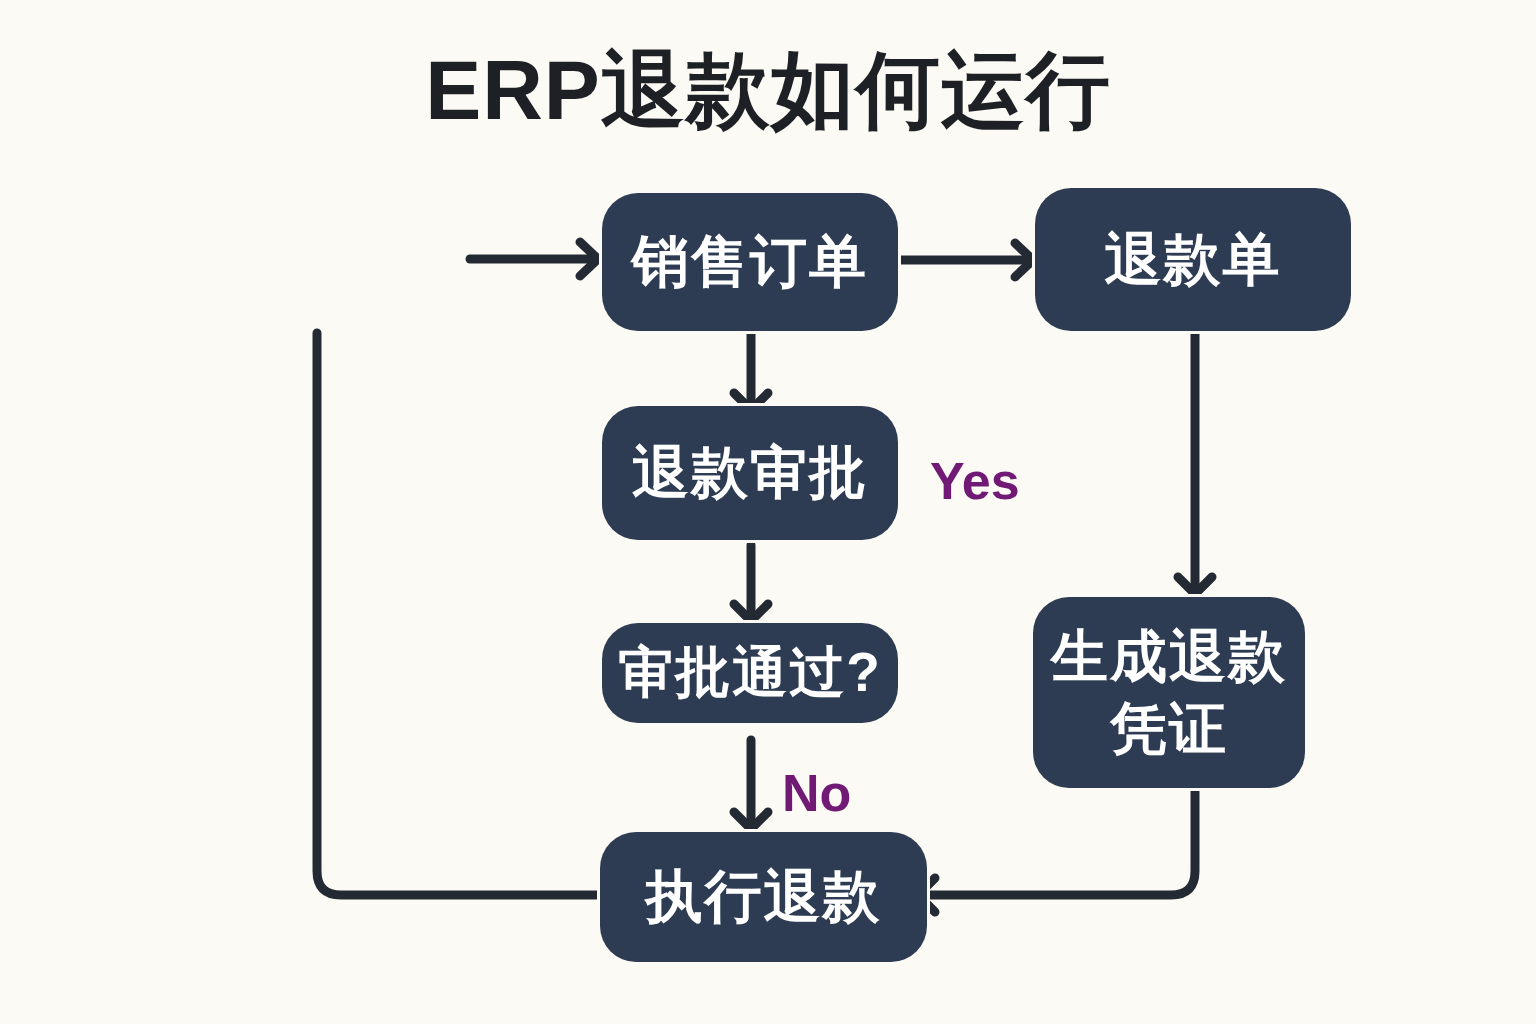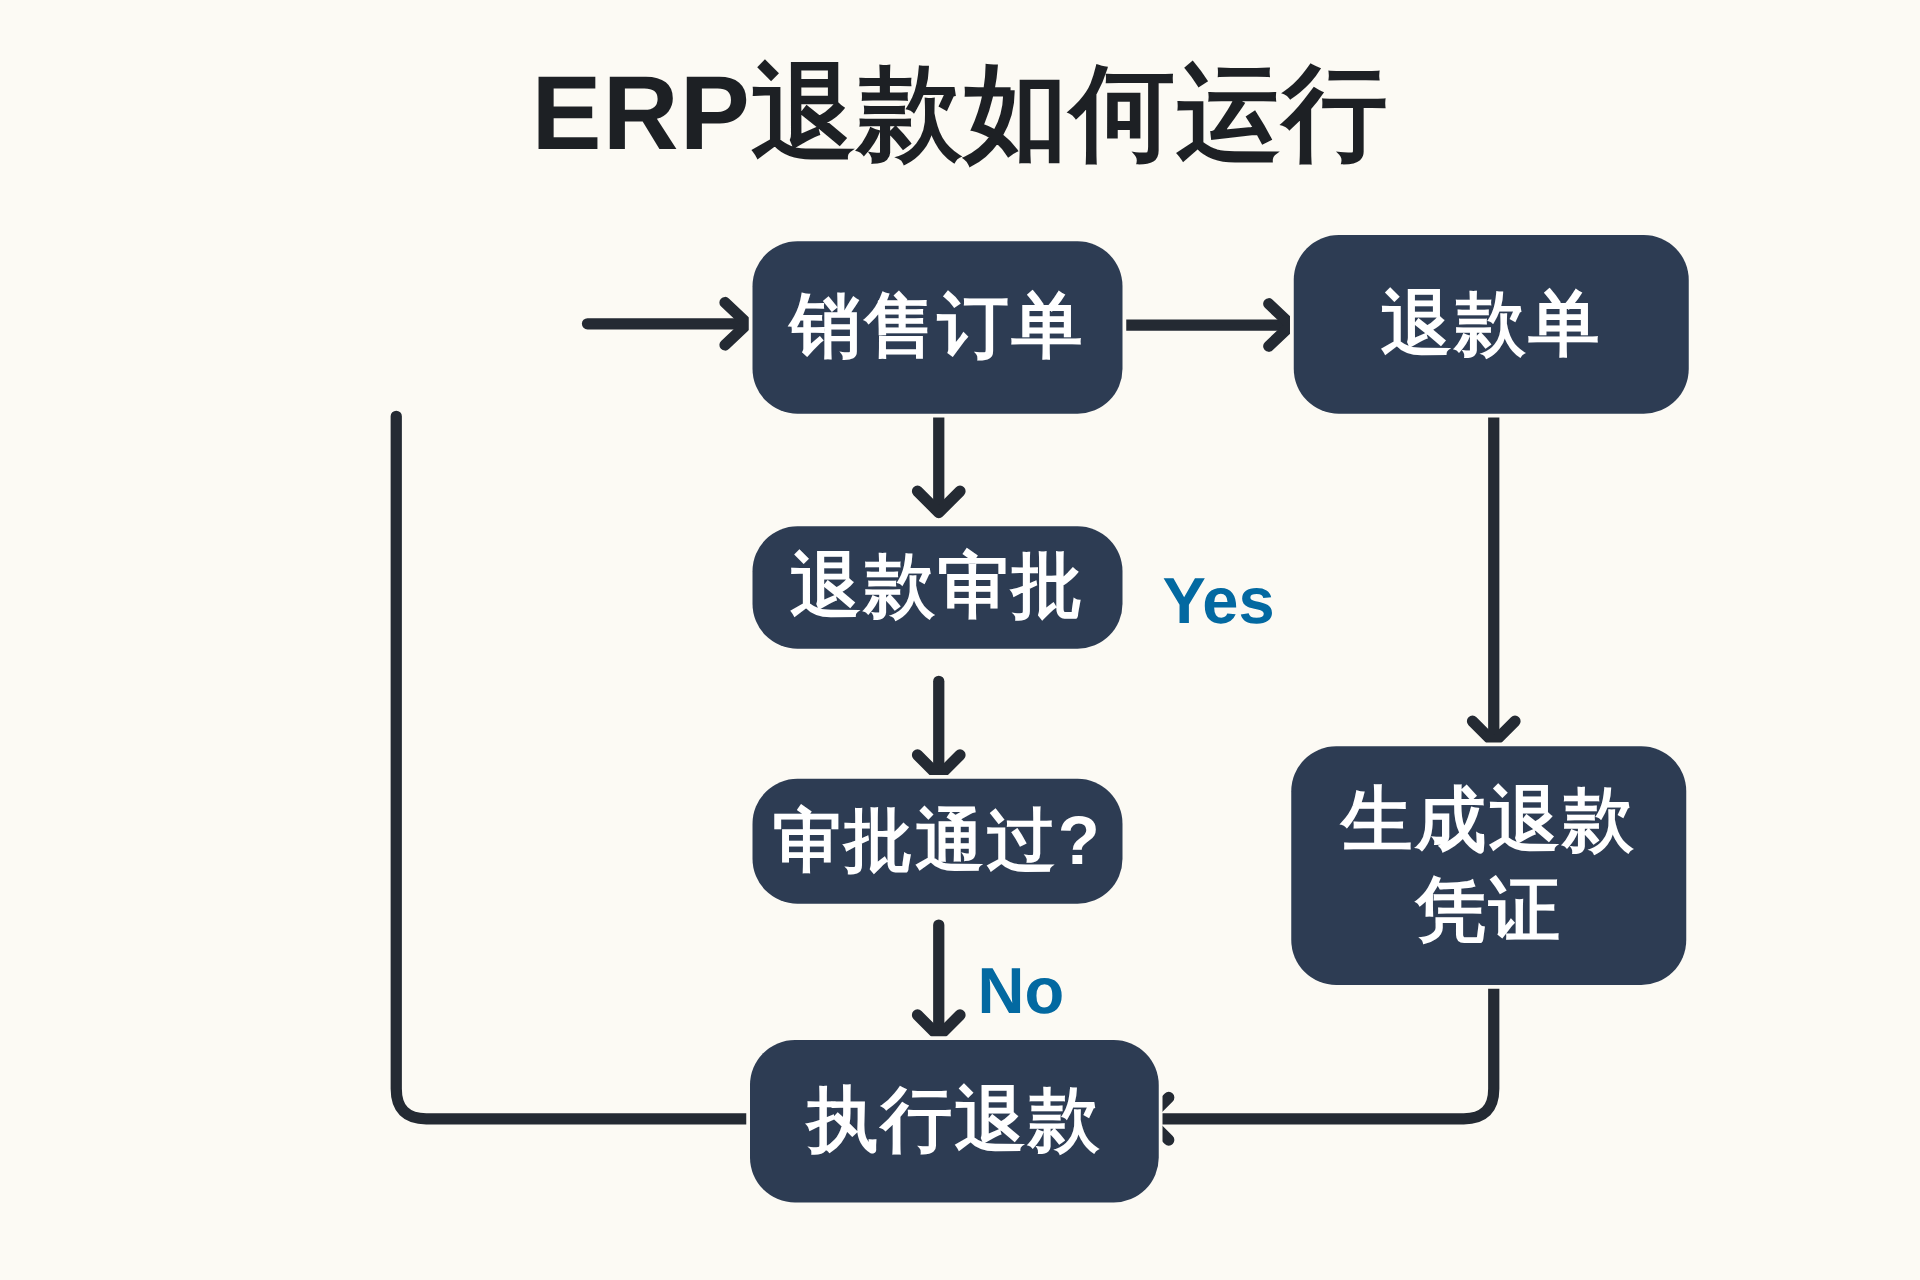--- a/index.html
+++ b/index.html
@@ -107,7 +107,7 @@
 
   <div class="node" style="left:1035px; top:188px; width:316px; height:143px;">退款单</div>
 
-  <div class="node" style="left:602px; top:421px; width:296px; height:98px;">退款审批</div>
+  <div class="node" style="left:602px; top:406px; width:296px; height:134px;">退款审批</div>
 
   <div class="node" style="left:602px; top:623px; width:296px; height:100px; font-size:55px;">审批通过?</div>
 

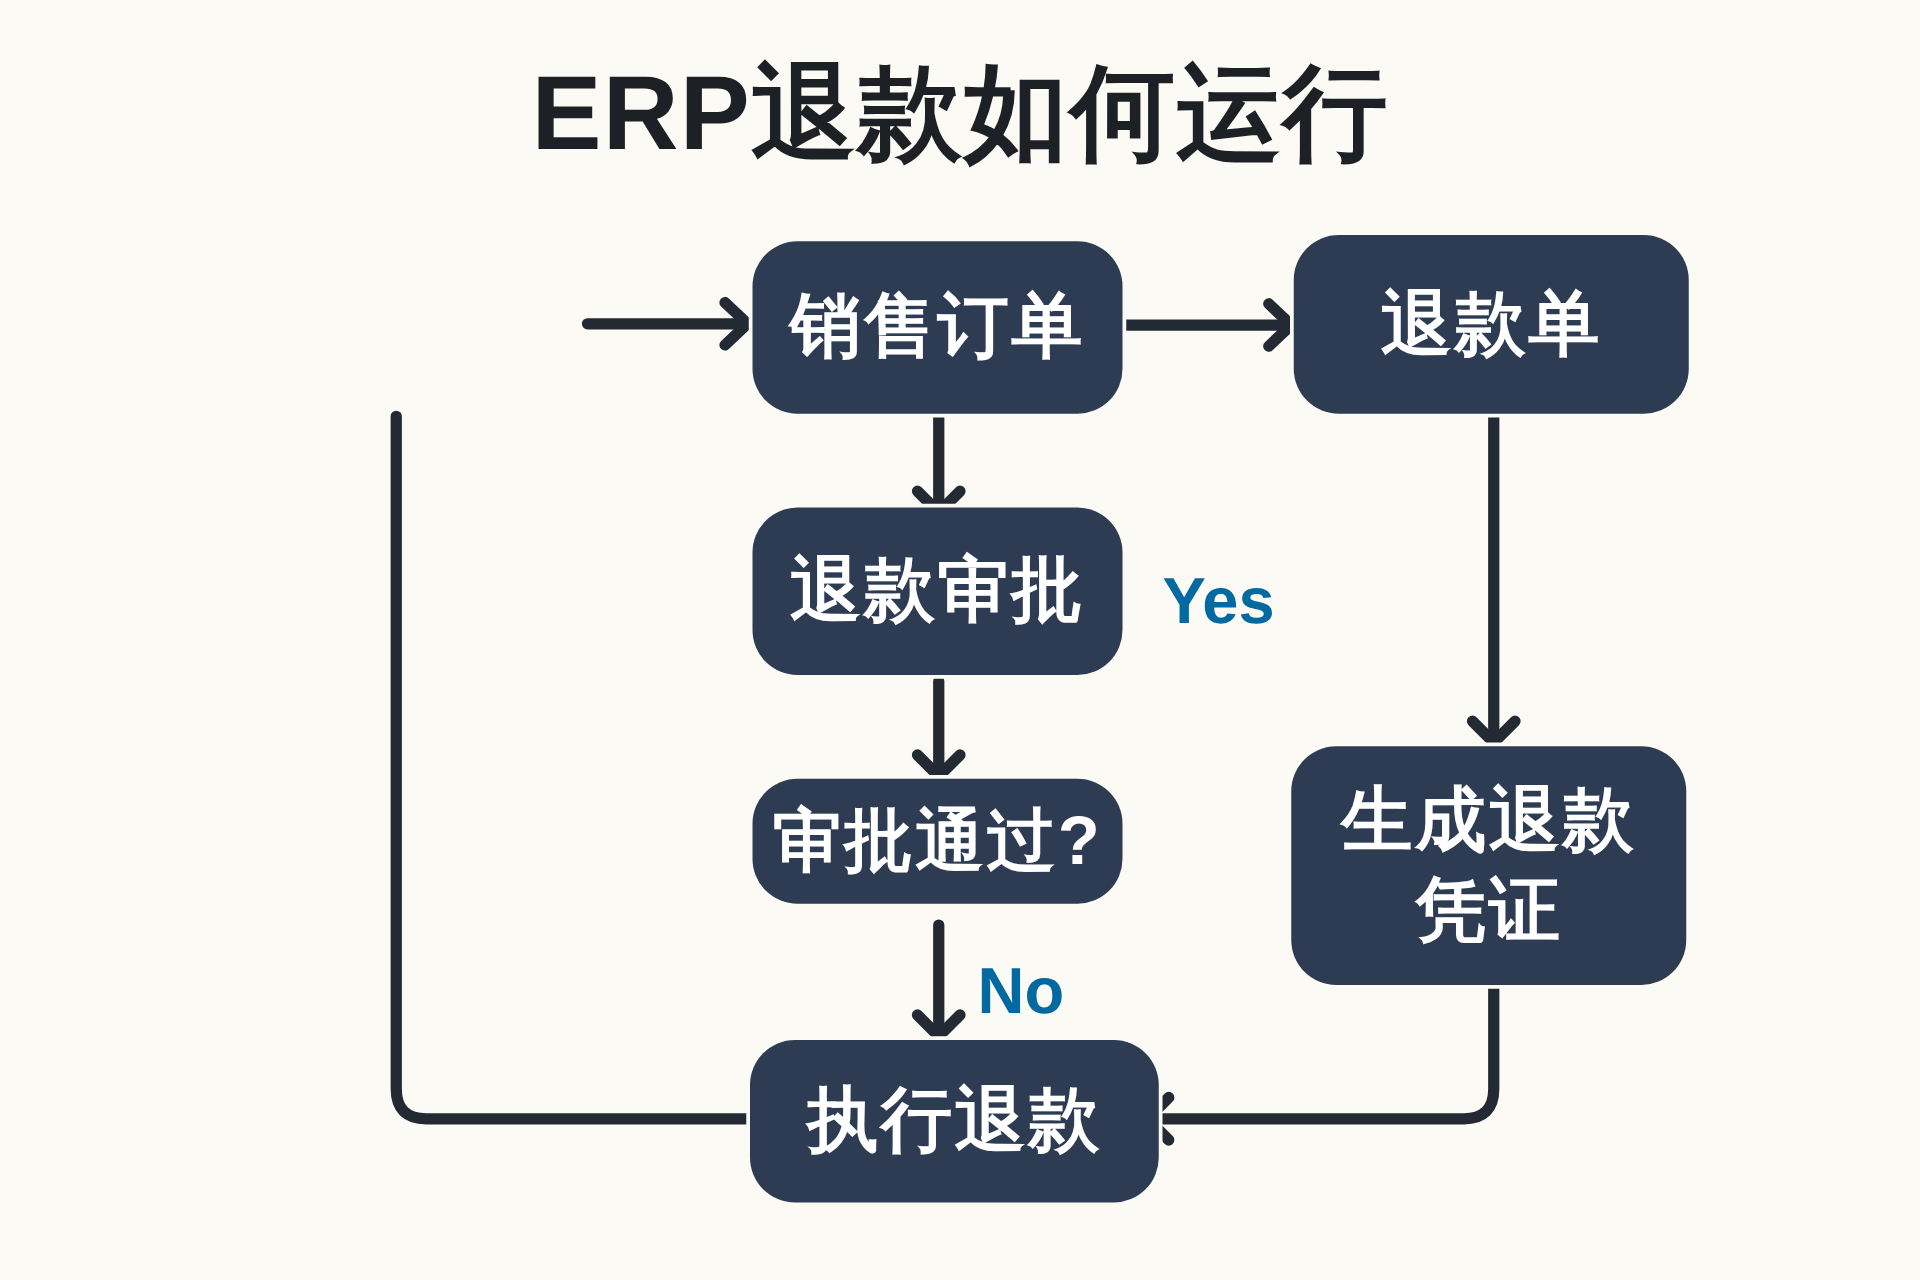--- a/index.html
+++ b/index.html
@@ -49,7 +49,7 @@
     z-index: 3;
     font-size: 52px;
     font-weight: 800;
-    color: #0369a1;
+    color: #701a75;
     line-height: 1;
   }
 </style>

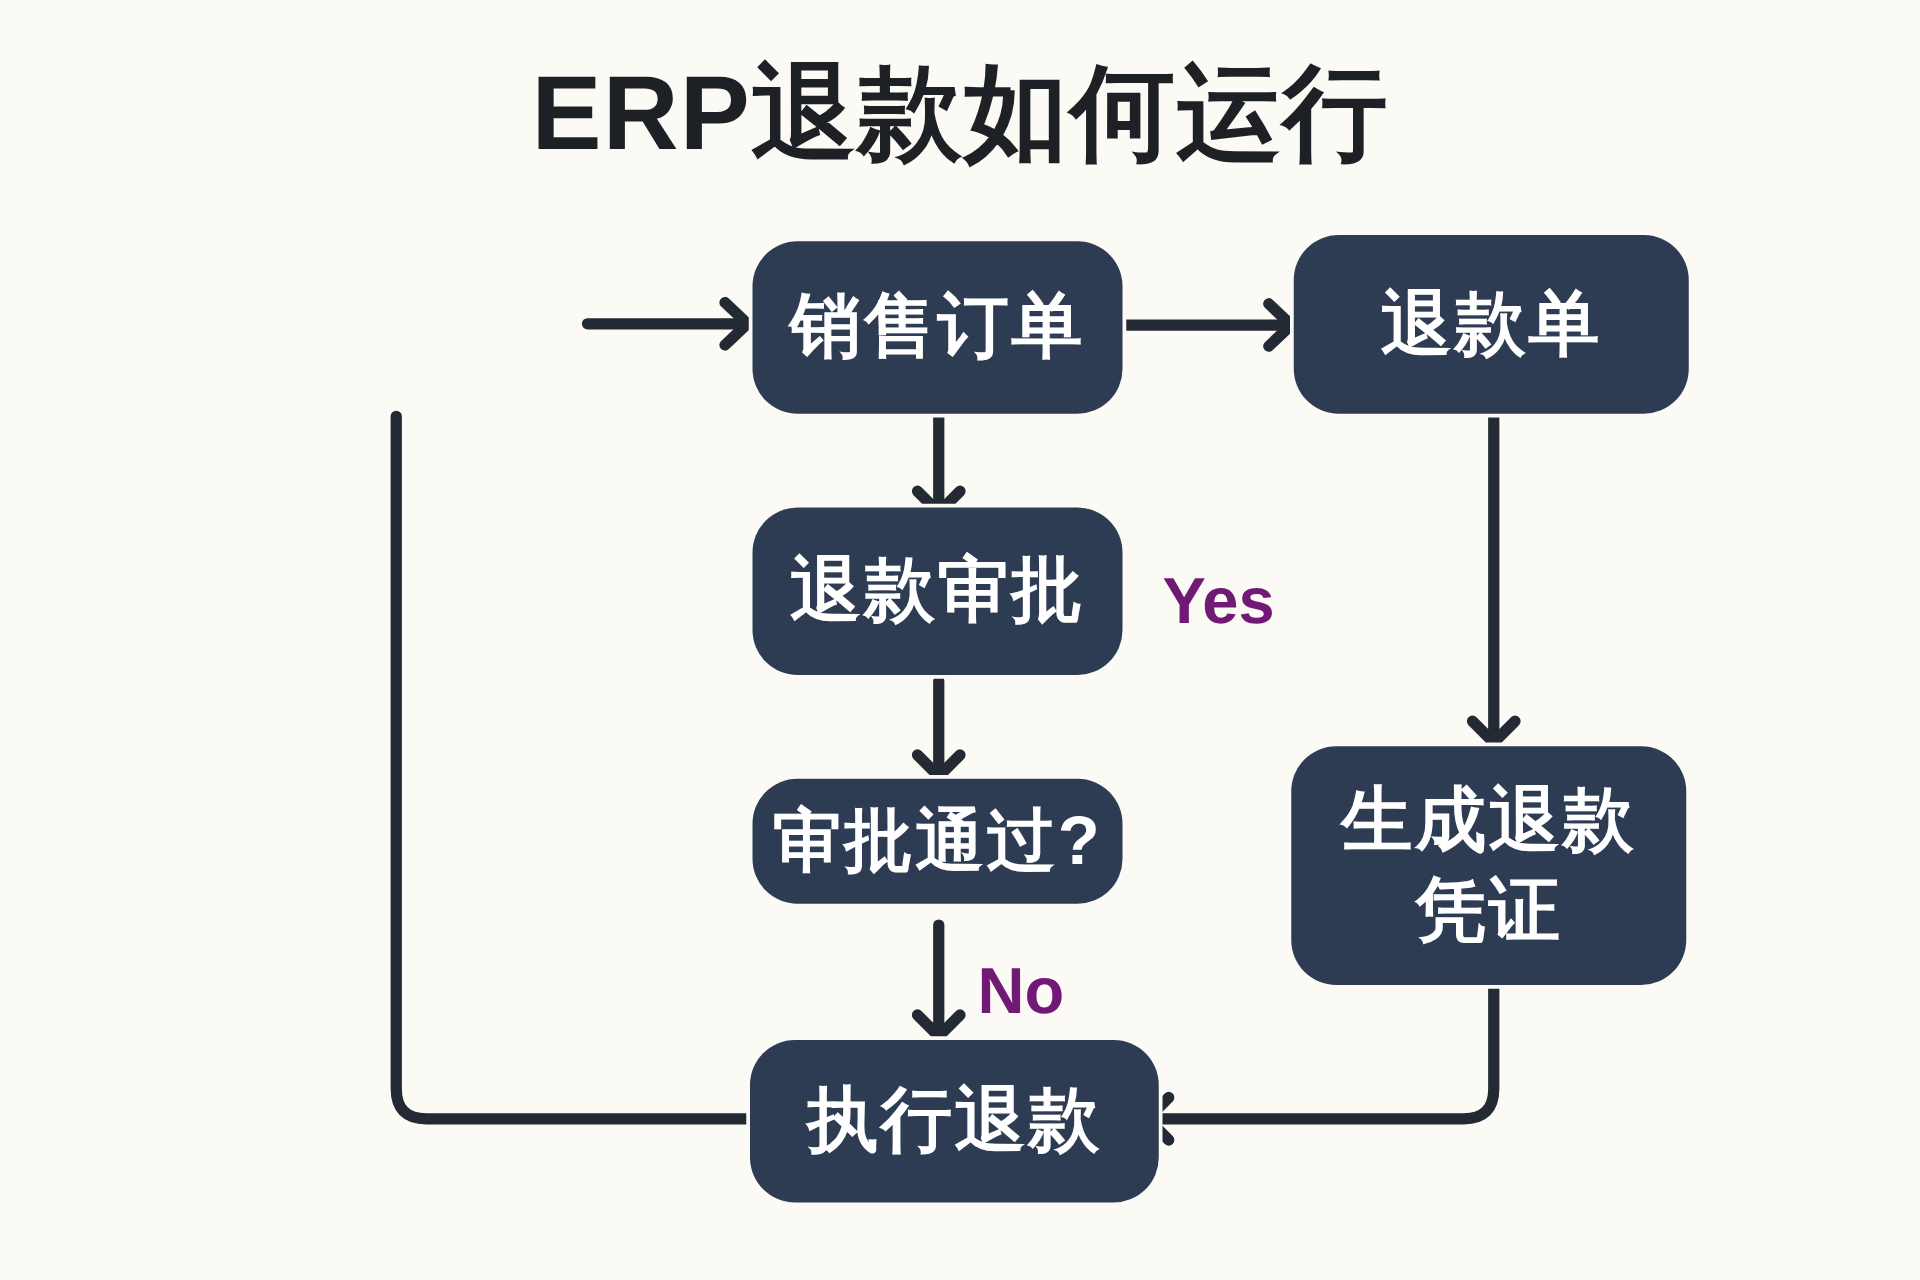--- a/index.html
+++ b/index.html
@@ -111,7 +111,7 @@
 
   <div class="node" style="left:602px; top:623px; width:296px; height:100px; font-size:55px;">审批通过?</div>
 
-  <div class="node" style="left:1033px; top:597px; width:316px; height:191px; padding:0 12px;">生成退款凭证</div>
+  <div class="node" style="left:1033px; top:597px; width:272px; height:191px; padding:0 12px;">生成退款凭证</div>
 
   <div class="node" style="left:600px; top:832px; width:327px; height:130px;">执行退款</div>
 

